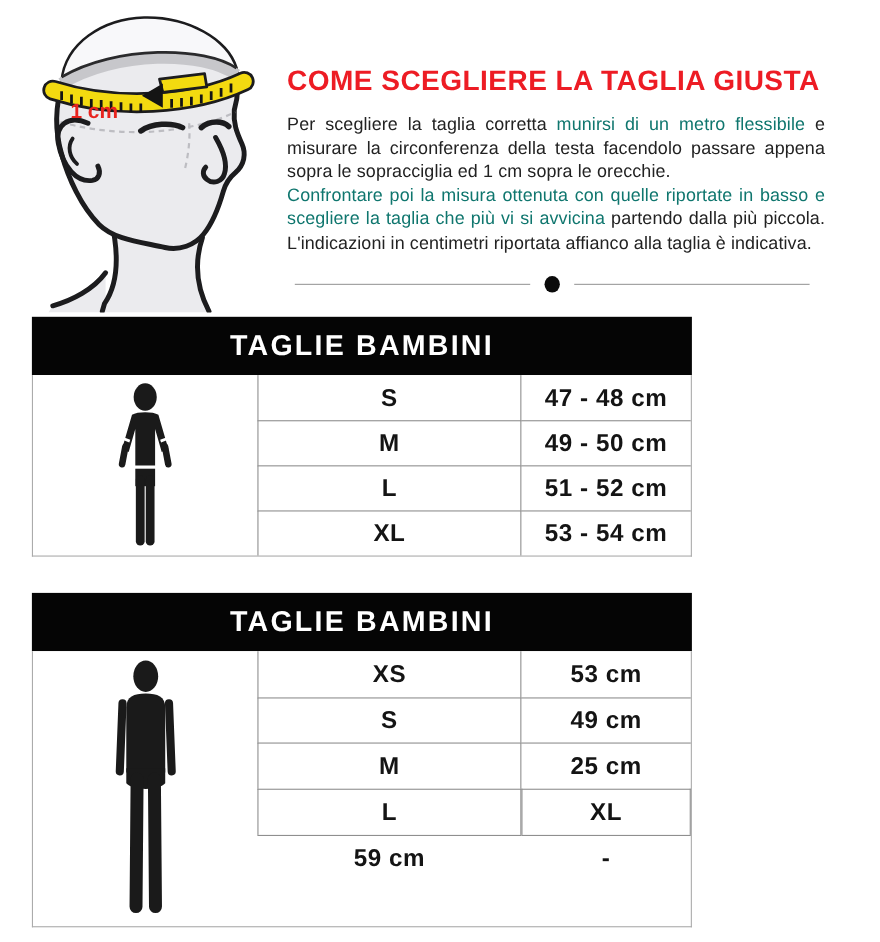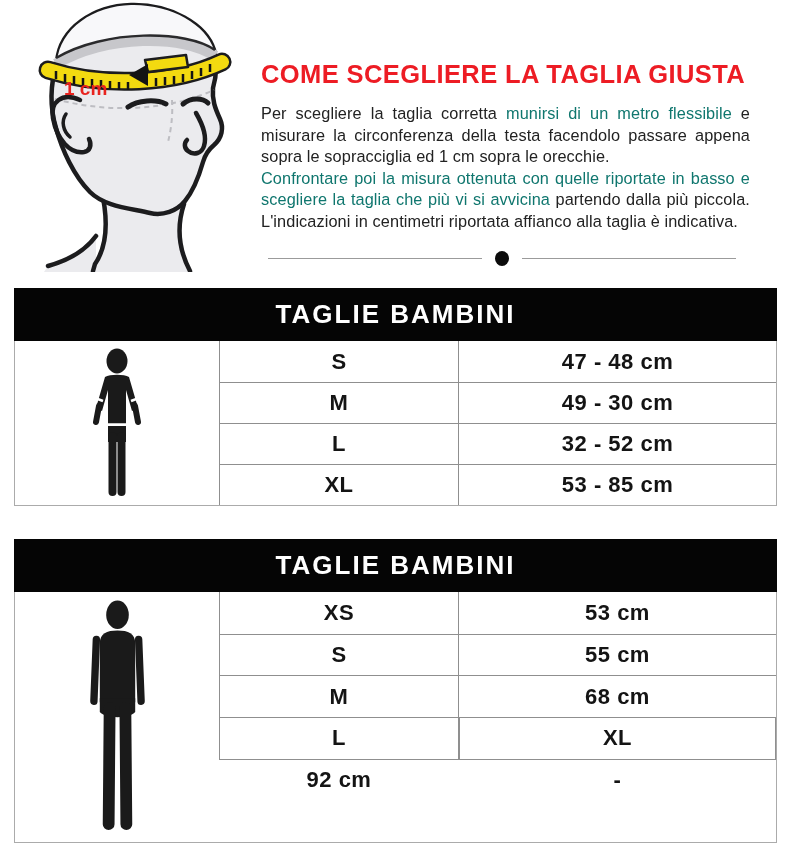--- a/index.html
+++ b/index.html
@@ -16,7 +16,7 @@
   
   .head-figure {
     position: absolute;
-    left: 0; top: 0;
+    left: 0; top: 12px;
     width: 262px; height: 275px;
     margin: 0;
     text-align: center;

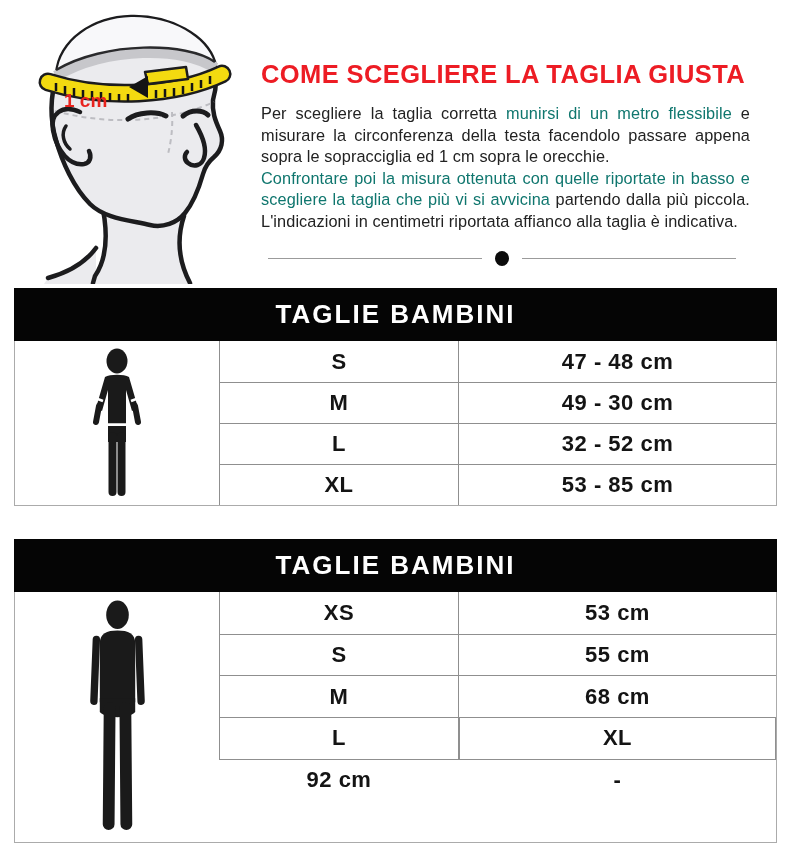--- a/index.html
+++ b/index.html
@@ -59,7 +59,7 @@
   .divider .d-dot  { width: 14px; height: 15px; background: #0b0b0b; border-radius: 50%; }
 
   
-  .size-table { position: absolute; left: 14px; width: 763px; }
+  .size-table { position: absolute; left: 29px; width: 600px; }
   .size-table.kids   { top: 288px; }
   .size-table.adults { top: 539px; }
 

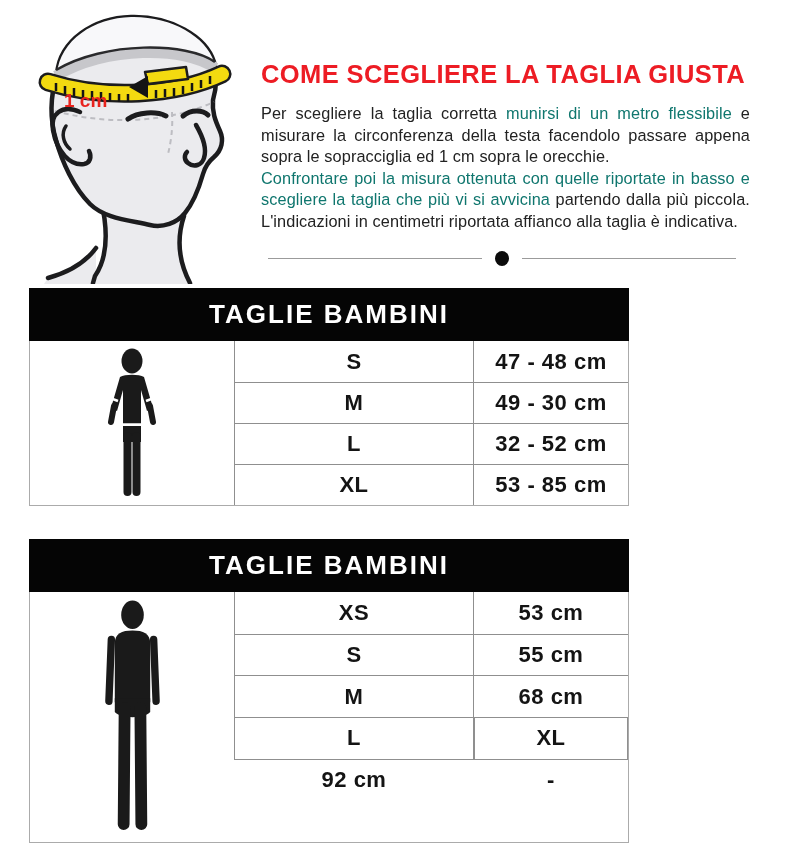--- a/index.html
+++ b/index.html
@@ -177,7 +177,7 @@
       <div class="cell size">S</div>
       <div class="cell value">47 - 48 cm</div>
       <div class="cell size">M</div>
-      <div class="cell value">49 - 30 cm</div>
+      <div class="cell value">49 - 50 cm</div>
       <div class="cell size">L</div>
       <div class="cell value">32 - 52 cm</div>
       <div class="cell size">XL</div>

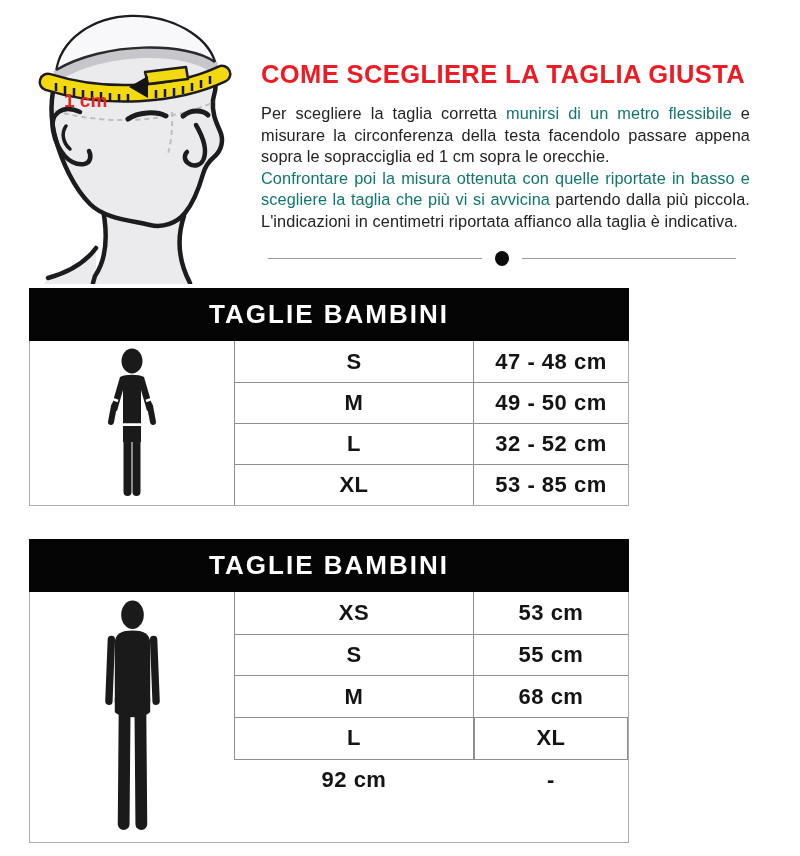--- a/index.html
+++ b/index.html
@@ -179,7 +179,7 @@
       <div class="cell size">M</div>
       <div class="cell value">49 - 50 cm</div>
       <div class="cell size">L</div>
-      <div class="cell value">32 - 52 cm</div>
+      <div class="cell value">51 - 52 cm</div>
       <div class="cell size">XL</div>
       <div class="cell value">53 - 85 cm</div>
     </div>

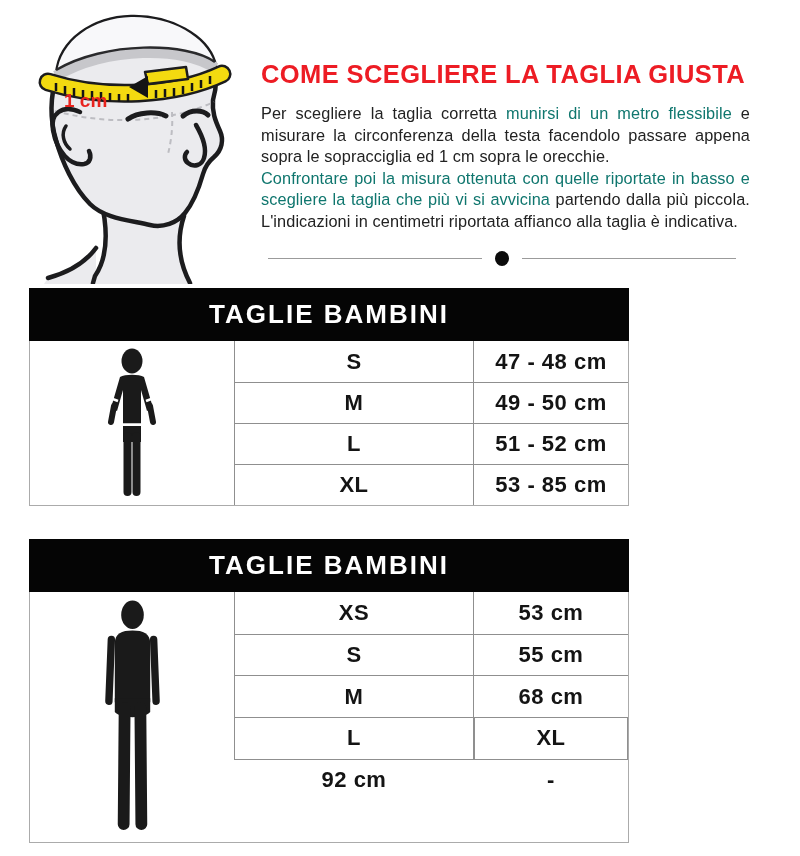--- a/index.html
+++ b/index.html
@@ -181,7 +181,7 @@
       <div class="cell size">L</div>
       <div class="cell value">51 - 52 cm</div>
       <div class="cell size">XL</div>
-      <div class="cell value">53 - 85 cm</div>
+      <div class="cell value">53 - 54 cm</div>
     </div>
   </section>
 

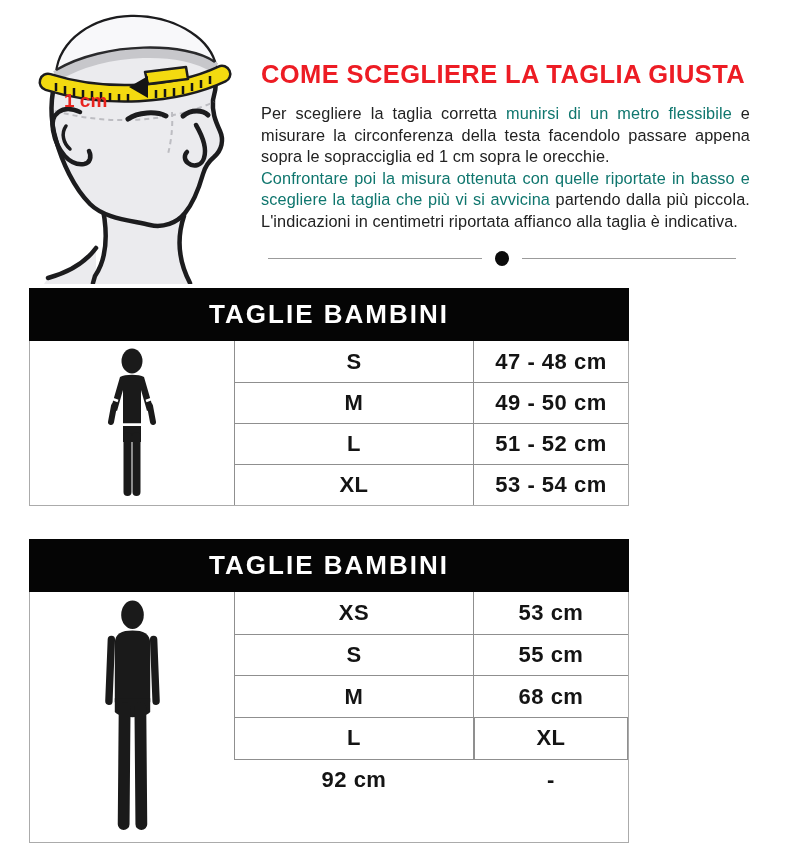--- a/index.html
+++ b/index.html
@@ -204,7 +204,7 @@
       <div class="cell size">XS</div>
       <div class="cell value">53 cm</div>
       <div class="cell size">S</div>
-      <div class="cell value">55 cm</div>
+      <div class="cell value">49 cm</div>
       <div class="cell size">M</div>
       <div class="cell value">68 cm</div>
       <div class="cell size">L</div>

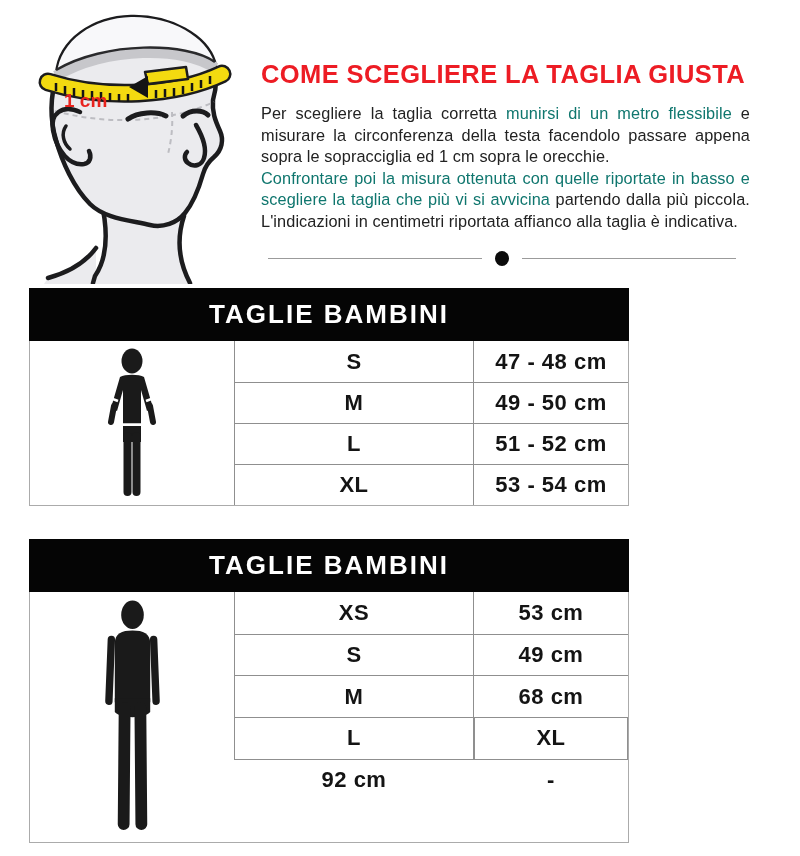--- a/index.html
+++ b/index.html
@@ -206,7 +206,7 @@
       <div class="cell size">S</div>
       <div class="cell value">49 cm</div>
       <div class="cell size">M</div>
-      <div class="cell value">68 cm</div>
+      <div class="cell value">25 cm</div>
       <div class="cell size">L</div>
       <div class="cell size">XL</div>
       <div class="cell value">92 cm</div>

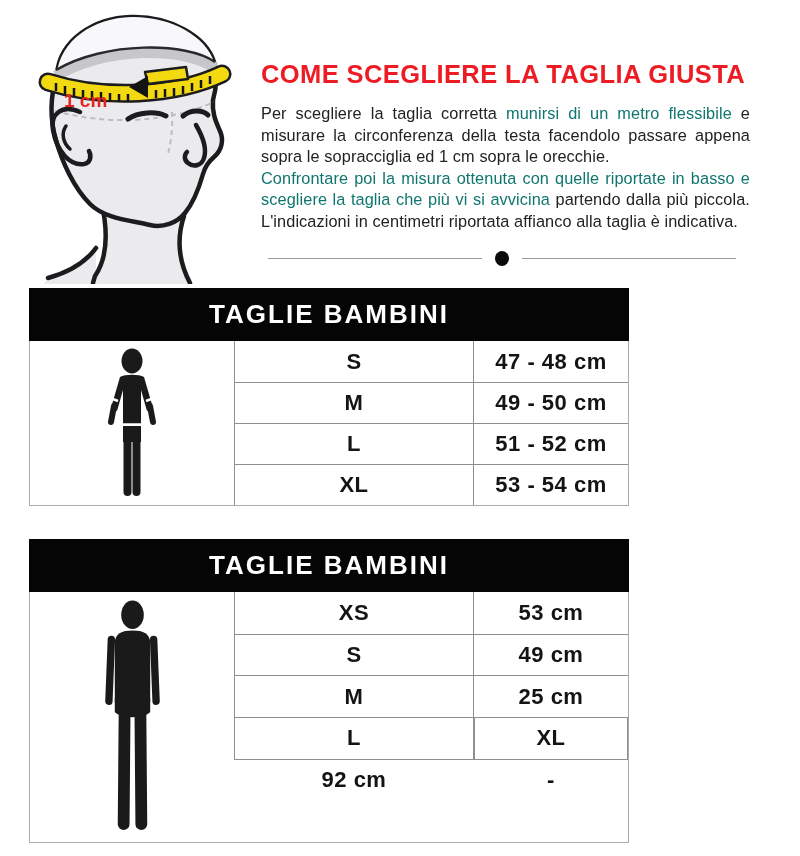--- a/index.html
+++ b/index.html
@@ -209,7 +209,7 @@
       <div class="cell value">25 cm</div>
       <div class="cell size">L</div>
       <div class="cell size">XL</div>
-      <div class="cell value">92 cm</div>
+      <div class="cell value">59 cm</div>
       <div class="cell value">-</div>
     </div>
   </section>

